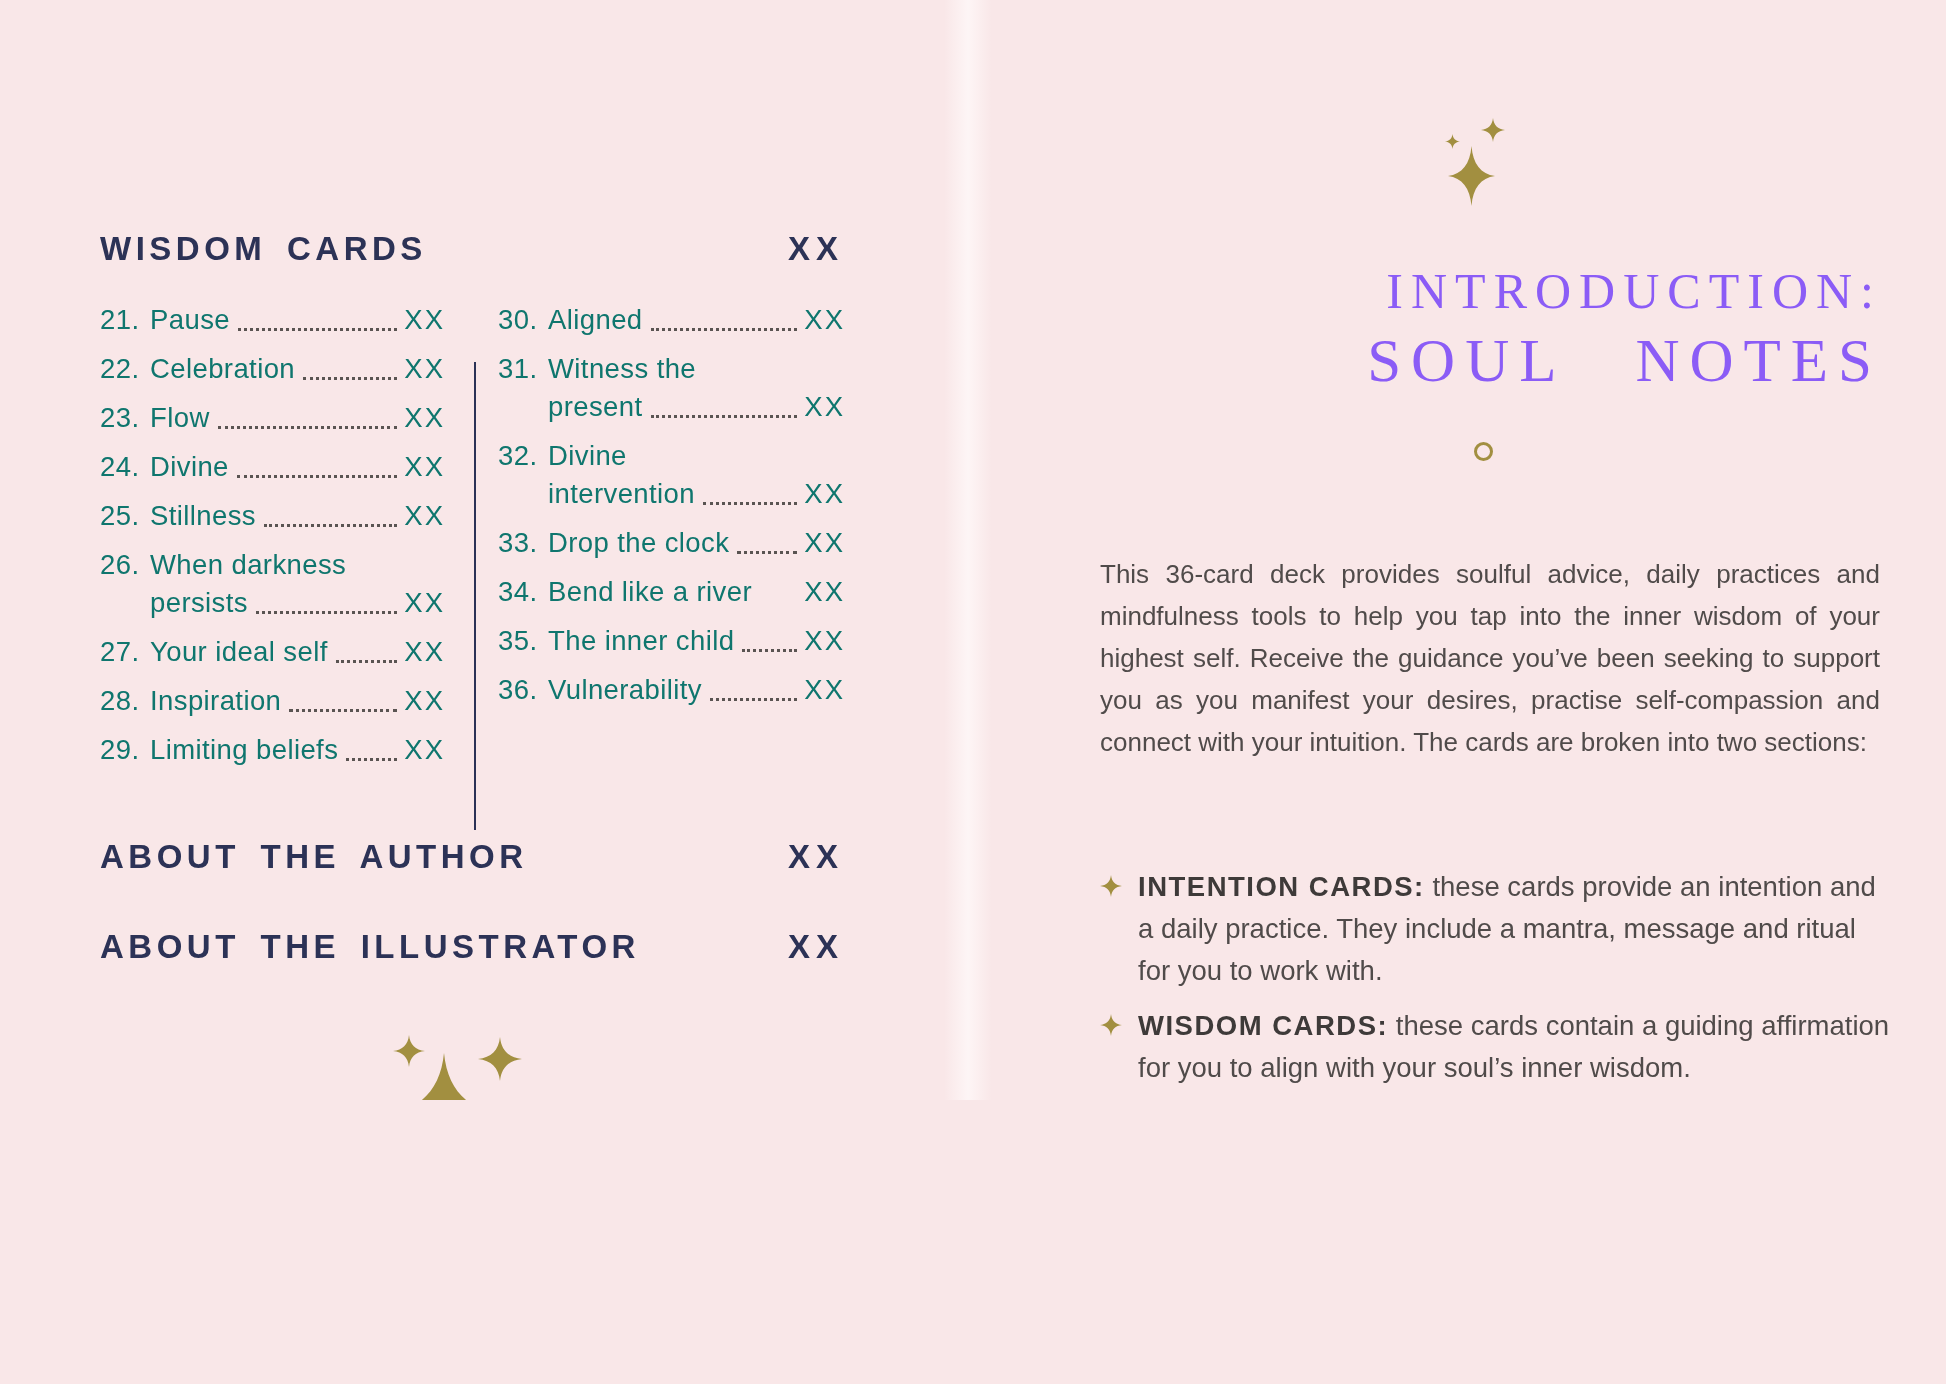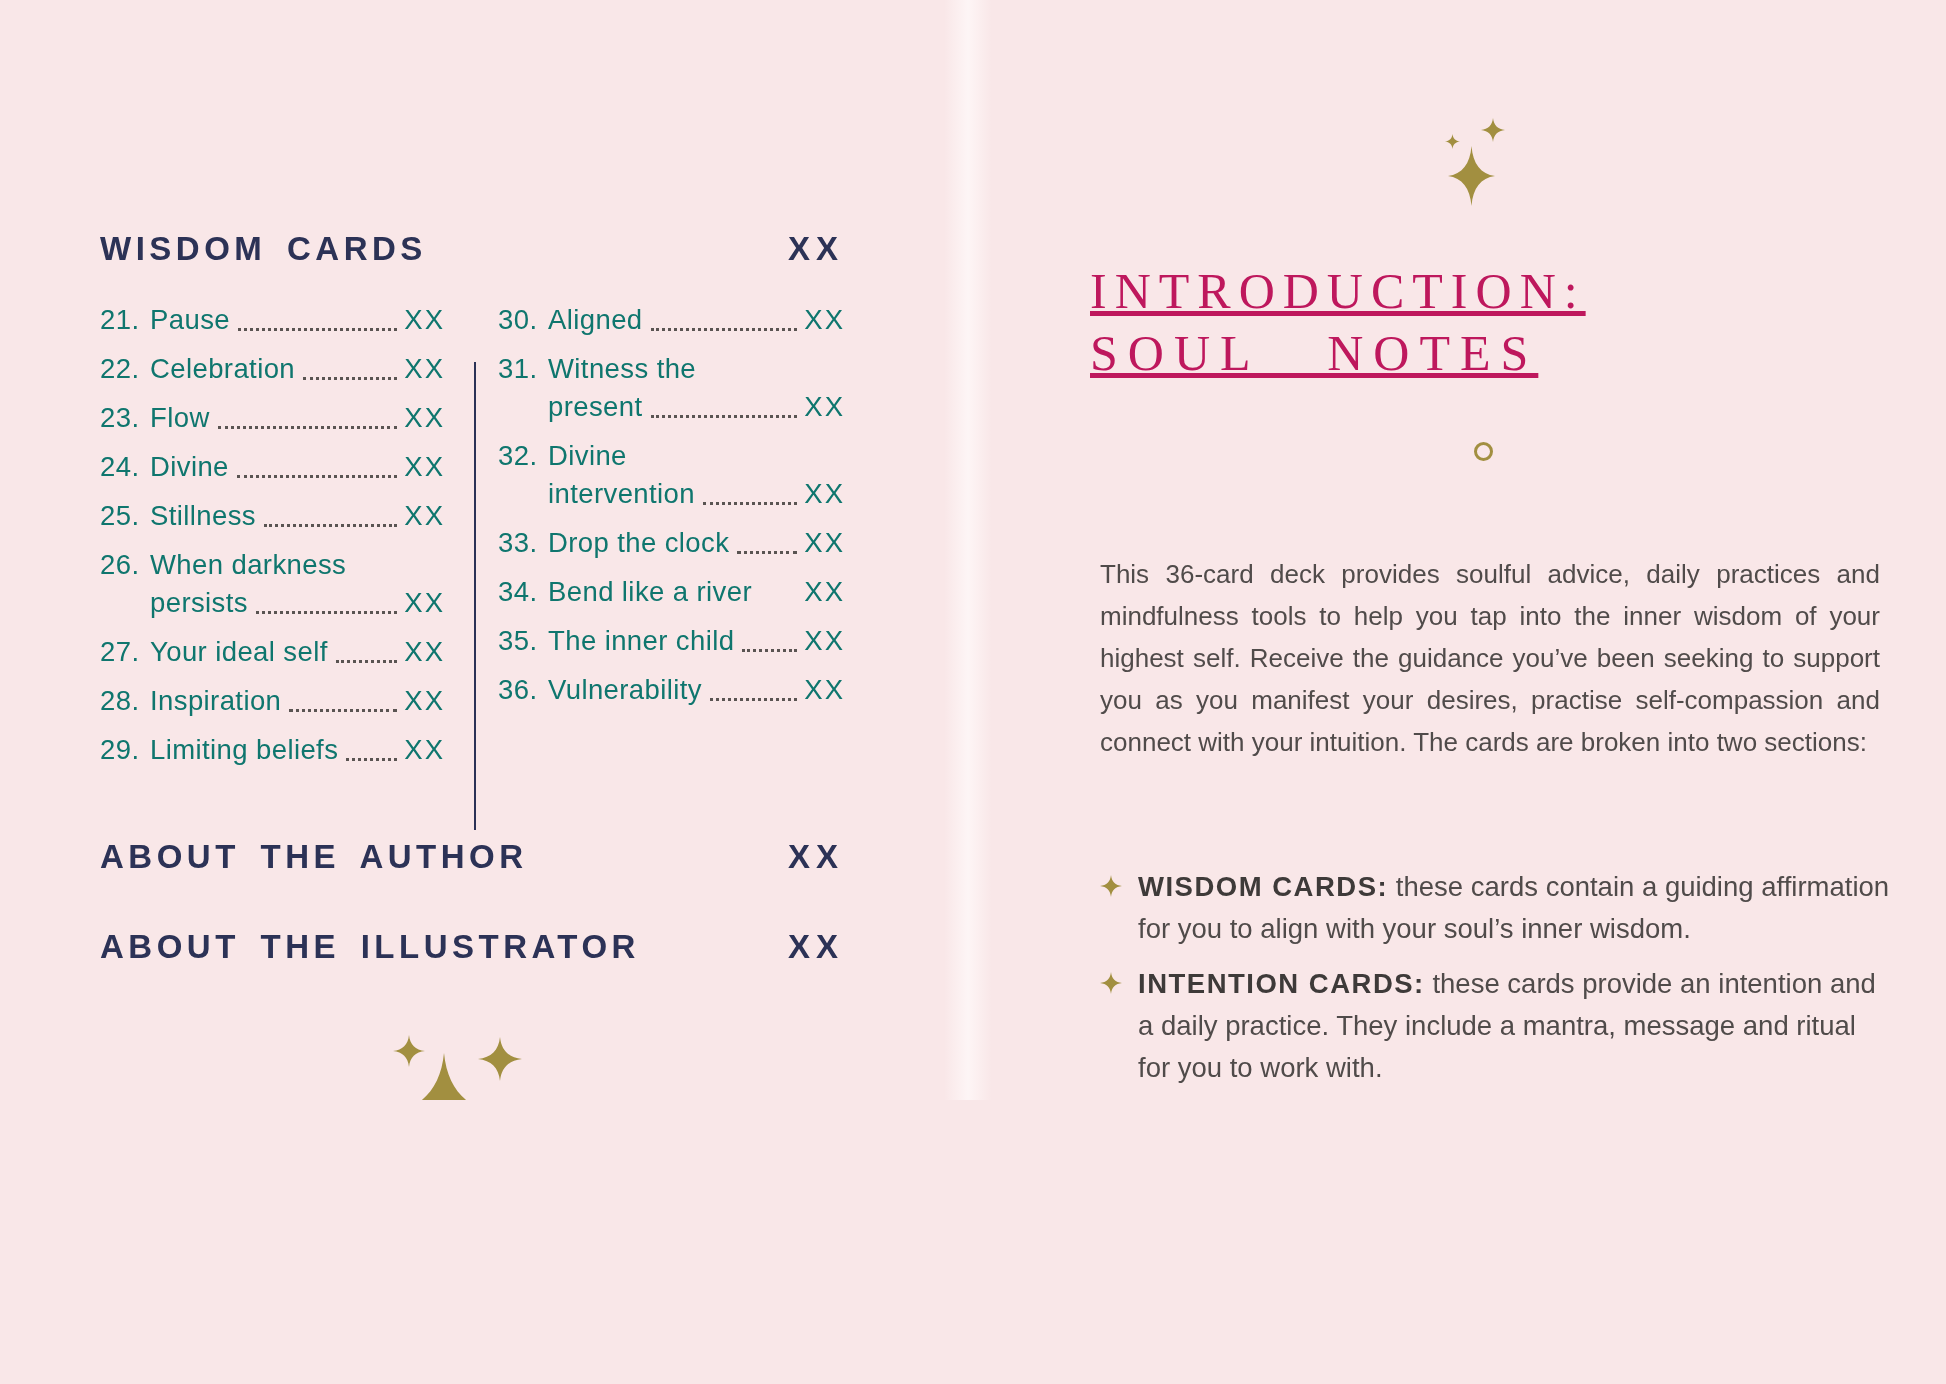--- a/index.html
+++ b/index.html
@@ -72,10 +72,9 @@
 
   .page-title{
     position:absolute; left:1090px; top:262px; width:792px;
-    text-align:left; color:#be185d;
+    text-align:right; color:#8b5cf6;
     font-family:"Liberation Serif", serif;
     font-weight:400;
-    text-decoration:underline;
   }
   .page-title .t1{font-size:50px; letter-spacing:8px; line-height:58px;}
   .page-title .t2{font-size:50px; letter-spacing:10px; word-spacing:46px; line-height:58px; margin-top:4px;}

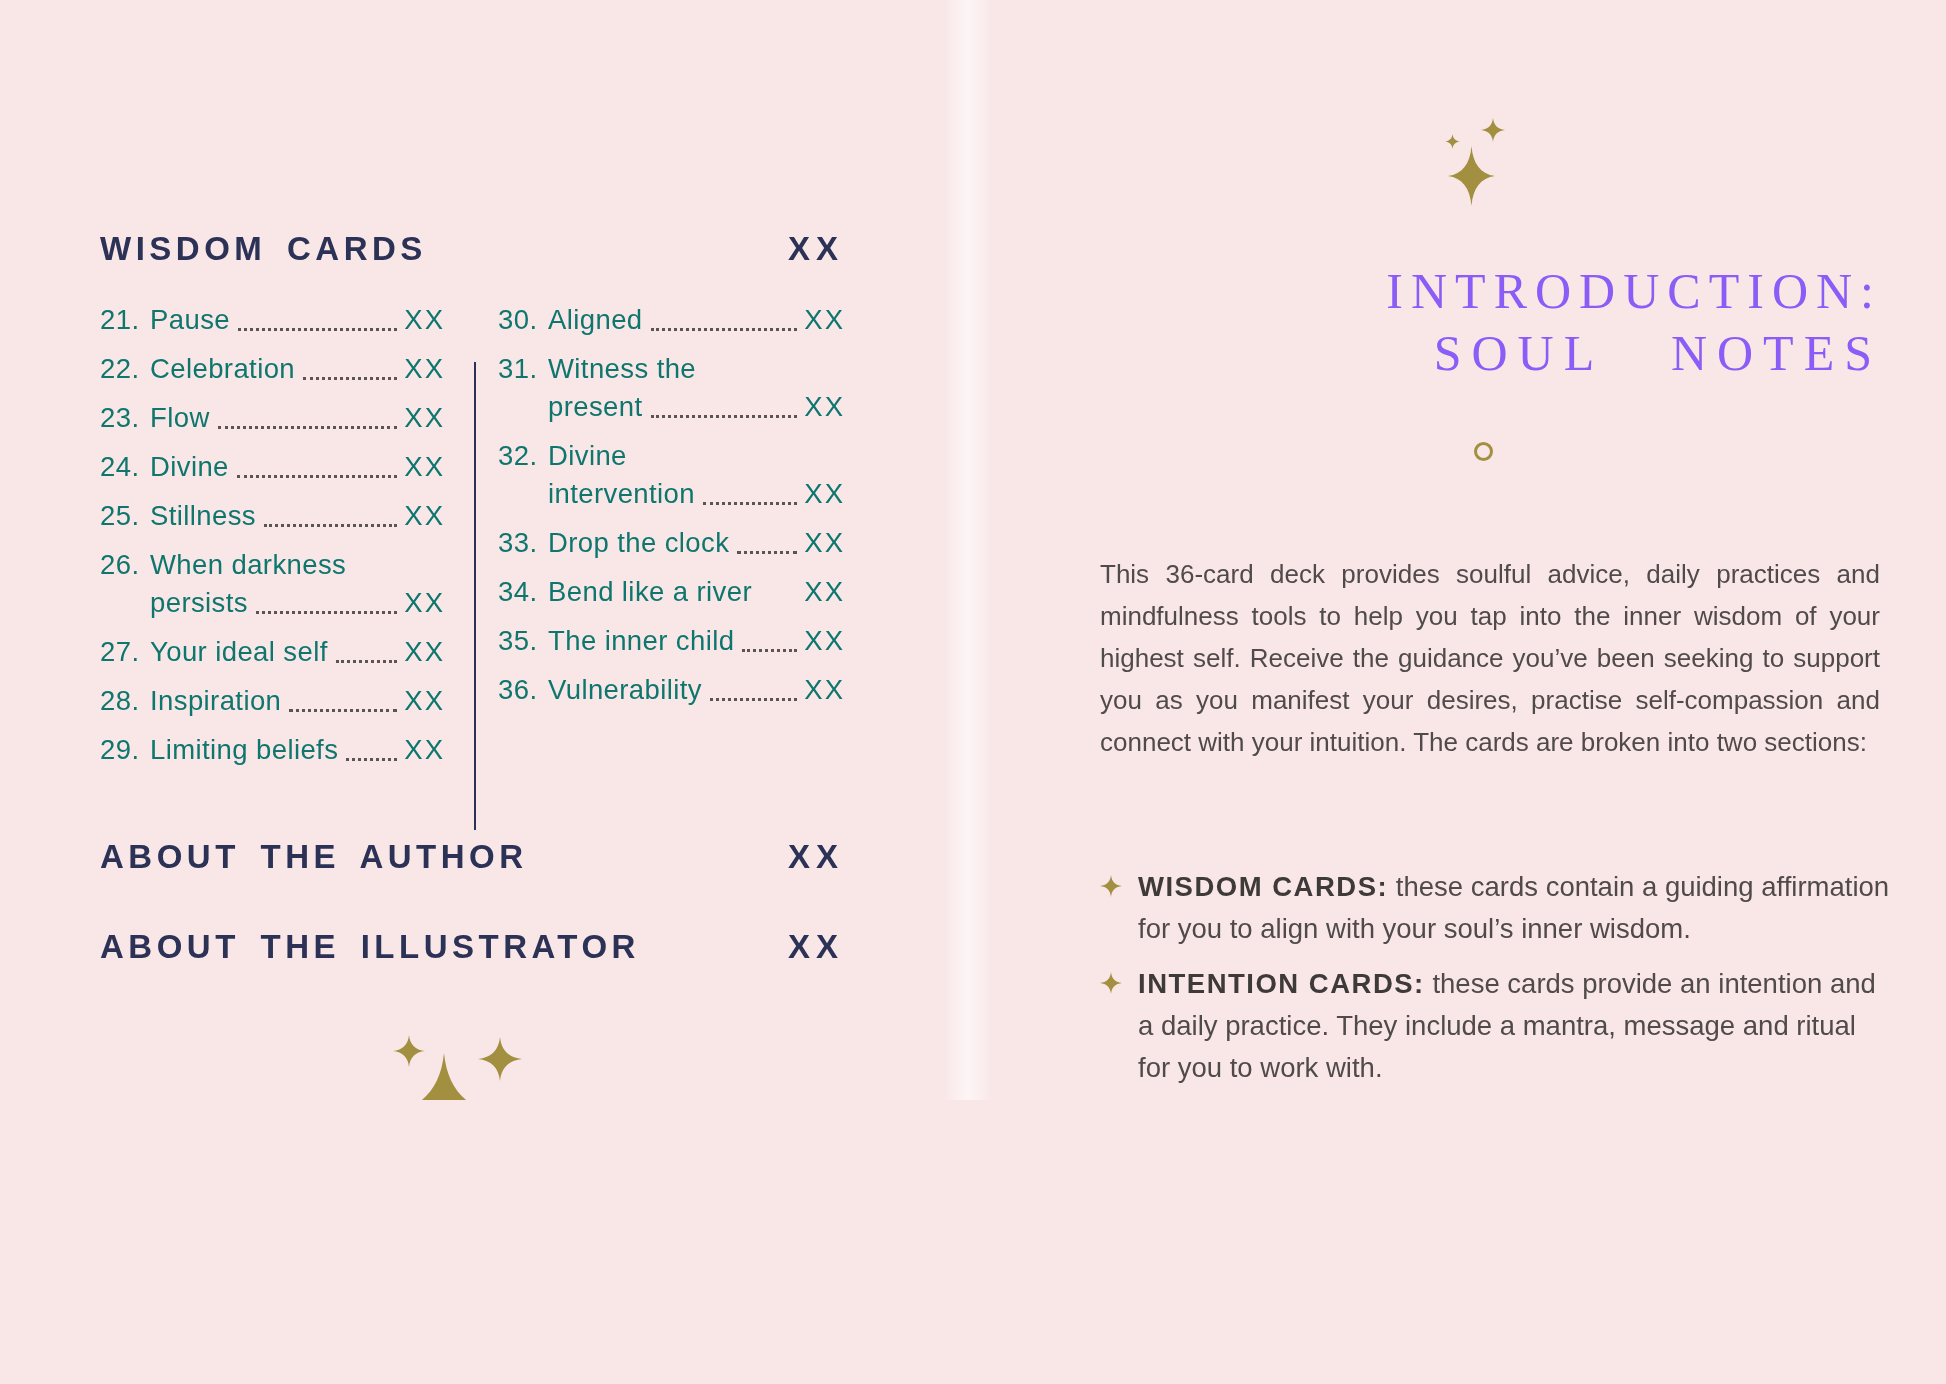--- a/index.html
+++ b/index.html
@@ -77,7 +77,7 @@
     font-weight:400;
   }
   .page-title .t1{font-size:50px; letter-spacing:8px; line-height:58px;}
-  .page-title .t2{font-size:50px; letter-spacing:10px; word-spacing:46px; line-height:58px; margin-top:4px;}
+  .page-title .t2{font-size:61px; letter-spacing:10px; word-spacing:46px; line-height:58px; margin-top:12px;}
 
   .ornament-circle{
     position:absolute; left:1474px; top:442px;

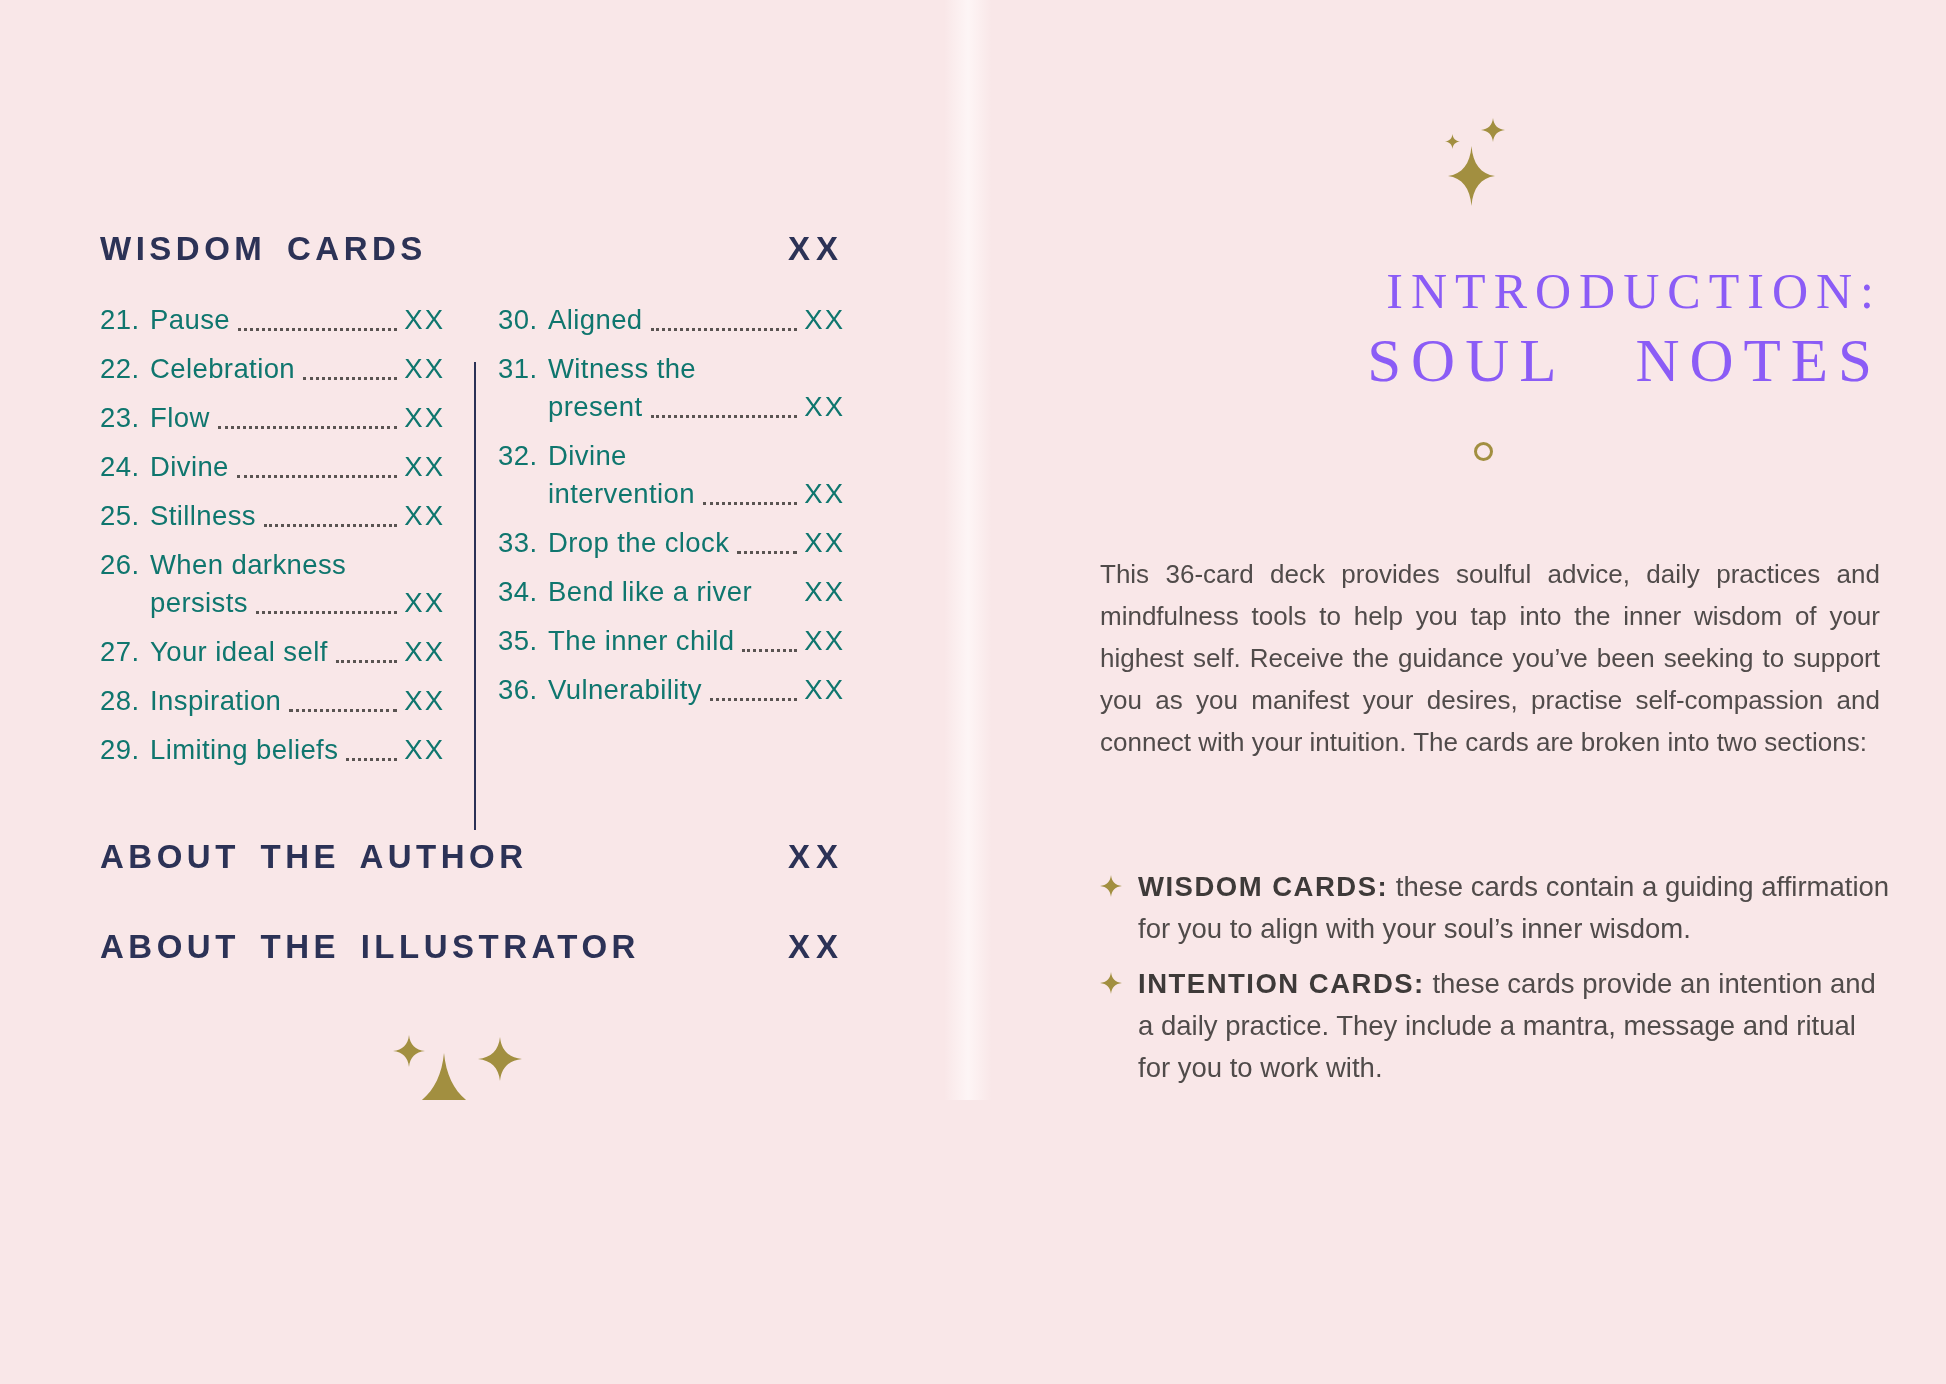--- a/index.html
+++ b/index.html
@@ -347,7 +347,7 @@
               <use href="#sparkle" class="gold"></use>
             </svg>
         </span>
-        <span class="b-body"><span class="b-label">WISDOM CARDS:</span><span> these cards contain a guiding affirmation for you to align with your soul’s inner wisdom.</span></span>
+        <span class="b-body"><span class="b-label">INTENTION CARDS:</span><span> these cards provide an intention and a daily practice. They include a mantra, message and ritual for you to work with.</span></span>
       </div>
 
       <div class="bullet">
@@ -356,7 +356,7 @@
               <use href="#sparkle" class="gold"></use>
             </svg>
         </span>
-        <span class="b-body"><span class="b-label">INTENTION CARDS:</span><span> these cards provide an intention and a daily practice. They include a mantra, message and ritual for you to work with.</span></span>
+        <span class="b-body"><span class="b-label">WISDOM CARDS:</span><span> these cards contain a guiding affirmation for you to align with your soul’s inner wisdom.</span></span>
       </div>
 
     </div>

